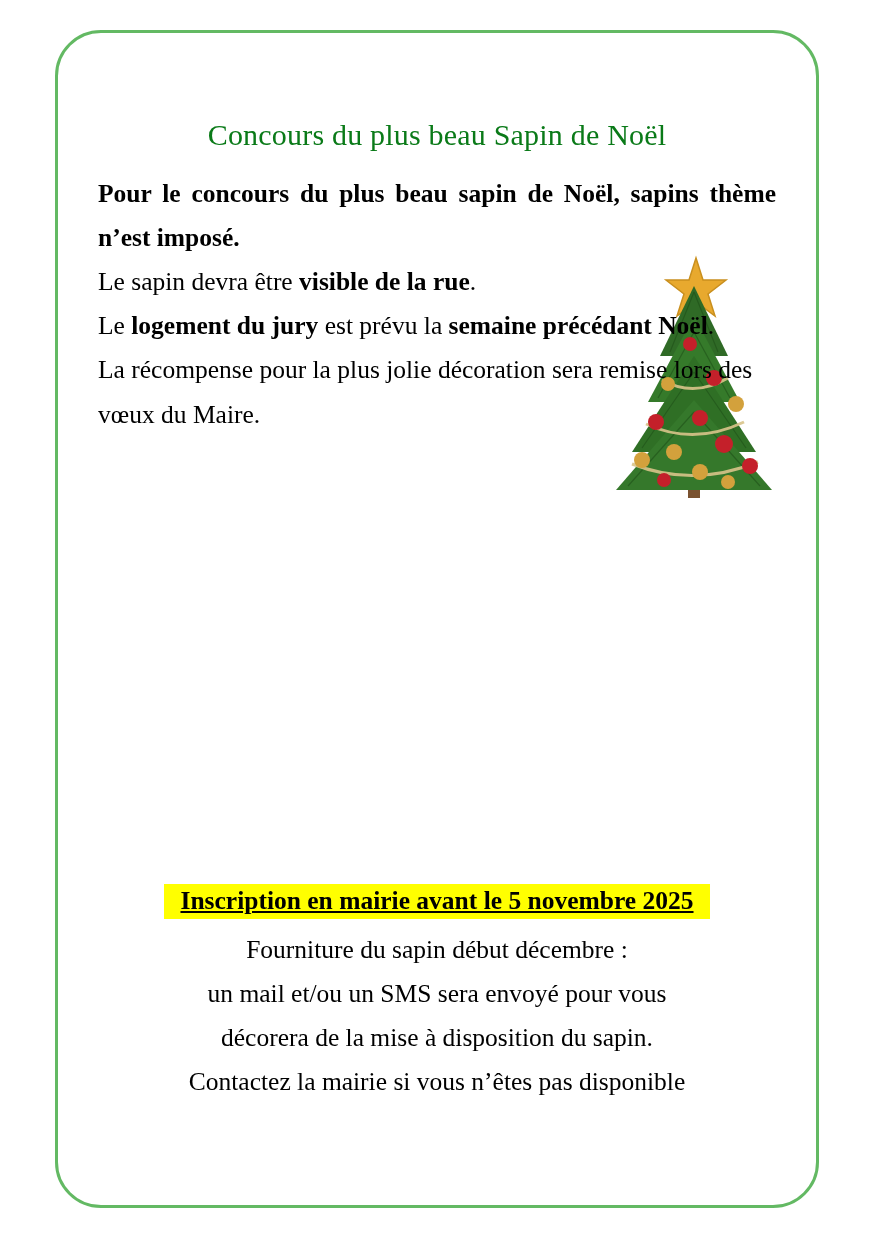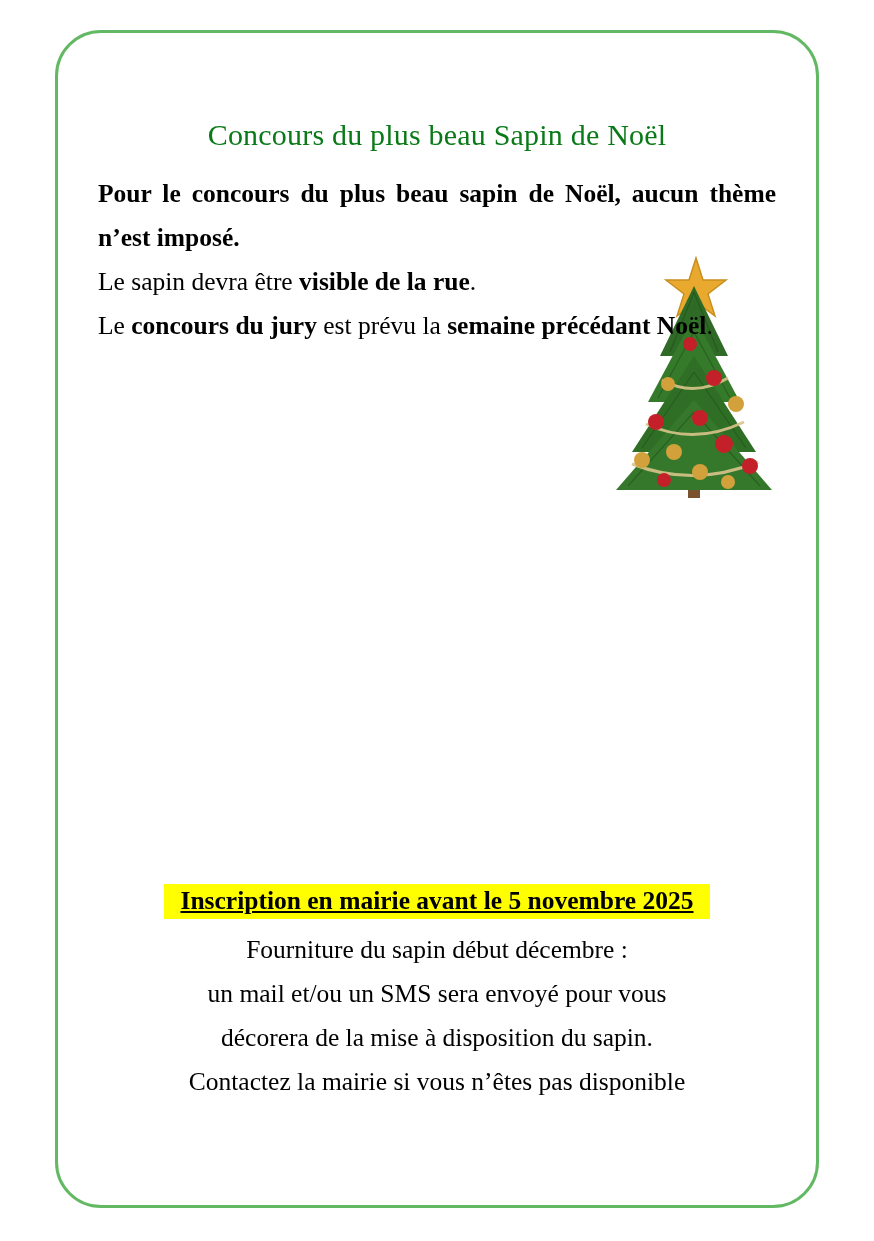--- a/index.html
+++ b/index.html
@@ -179,7 +179,7 @@
 
 
 
-    <p class="para justify"><b>Pour le concours du plus beau sapin de Noël, aucun thème n’est imposé.</b></p>
+    <p class="para justify"><b>Pour le concours du plus beau sapin de Noël, sapins thème n’est imposé.</b></p>
 
     <p class="para">
       <span>Le sapin devra être </span><b>visible de la rue</b><span>.</span>

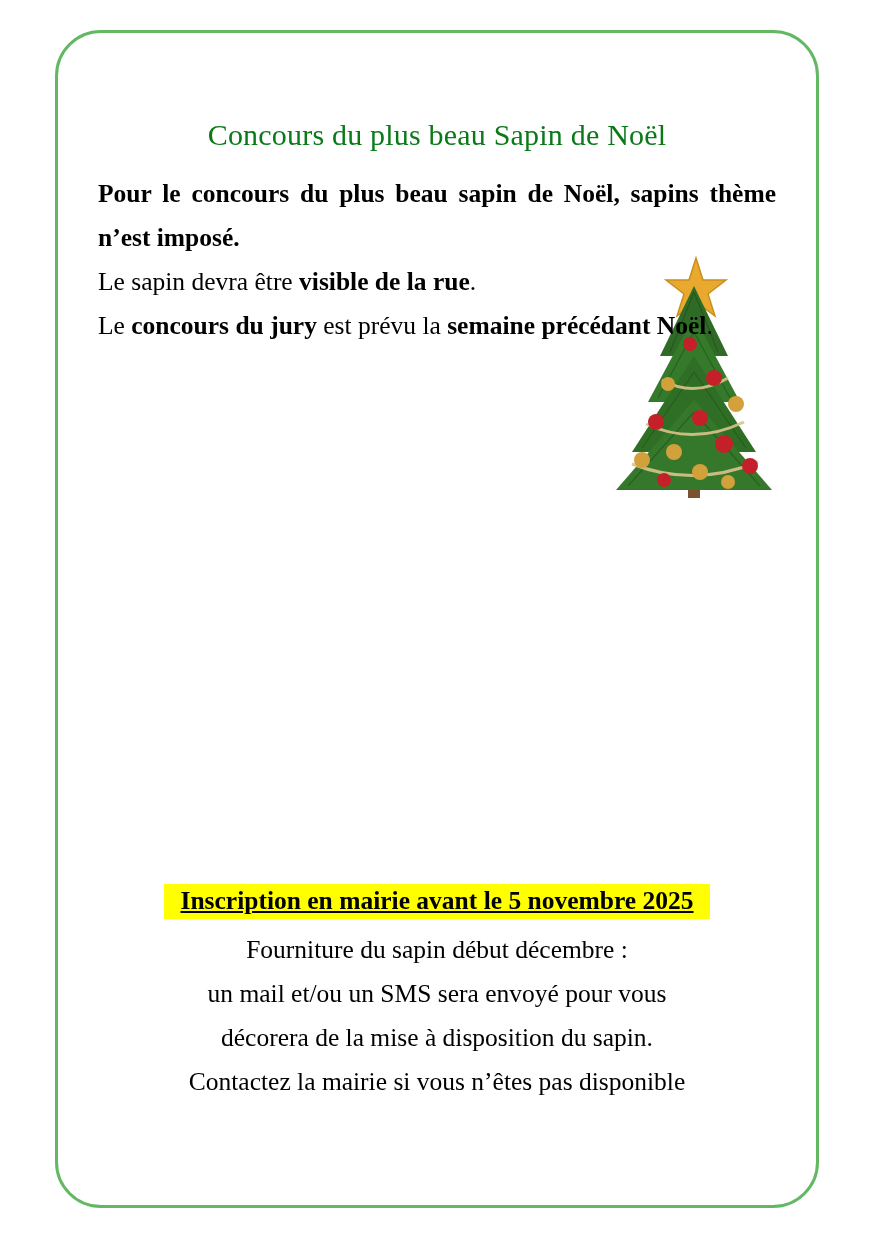--- a/index.html
+++ b/index.html
@@ -186,7 +186,7 @@
     </p>
 
     <p class="para">
-      <span>Le </span><b>concours du jury</b><span> est prévu la </span><b>semaine précédant Noël</b><span>.</span>
+      <span>Le </span><b>logement du jury</b><span> est prévu la </span><b>semaine précédant Noël</b><span>.</span>
     </p>
 
 

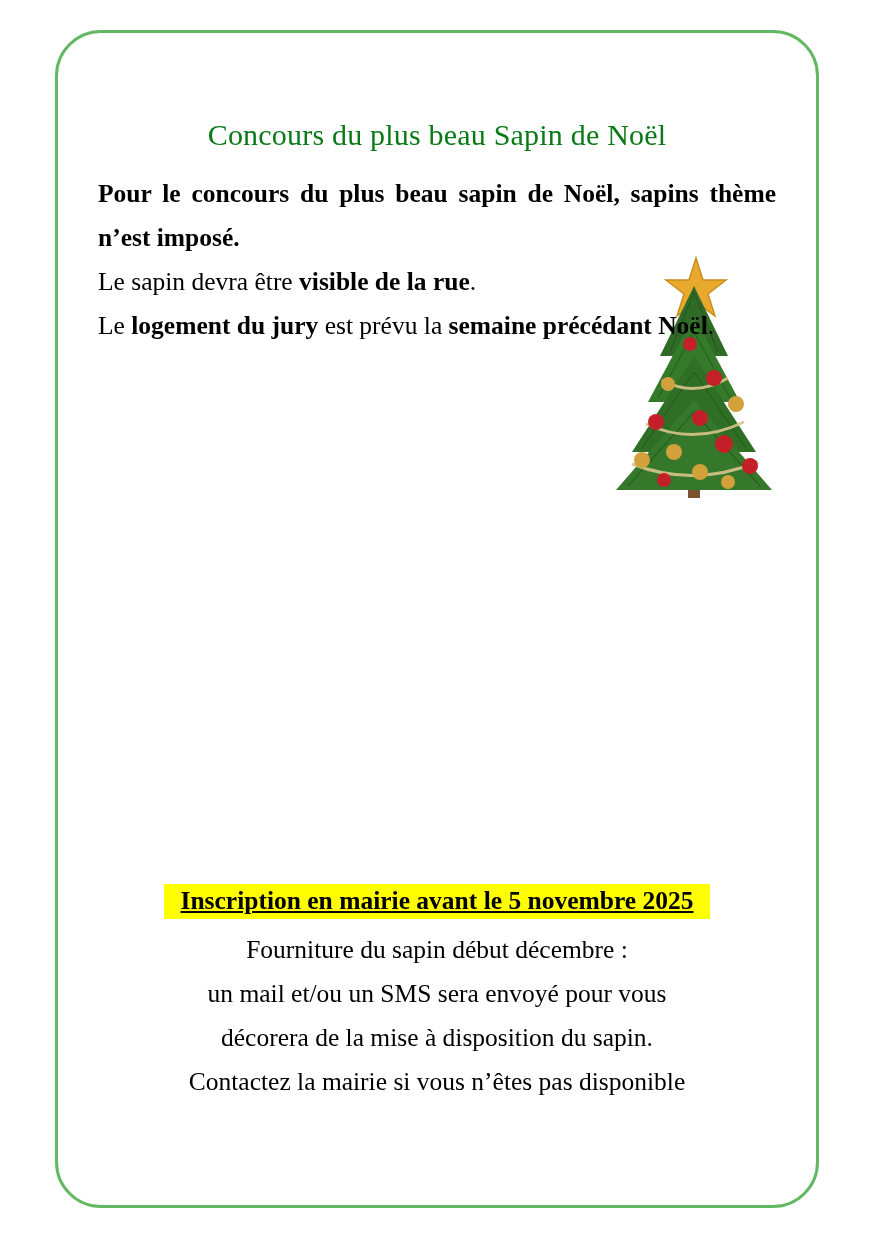--- a/index.html
+++ b/index.html
@@ -189,6 +189,7 @@
       <span>Le </span><b>logement du jury</b><span> est prévu la </span><b>semaine précédant Noël</b><span>.</span>
     </p>
 
+    <p class="para">La récompense pour la plus jolie décoration sera remise lors des vœux du Maire.</p>
 
   </div>
 

